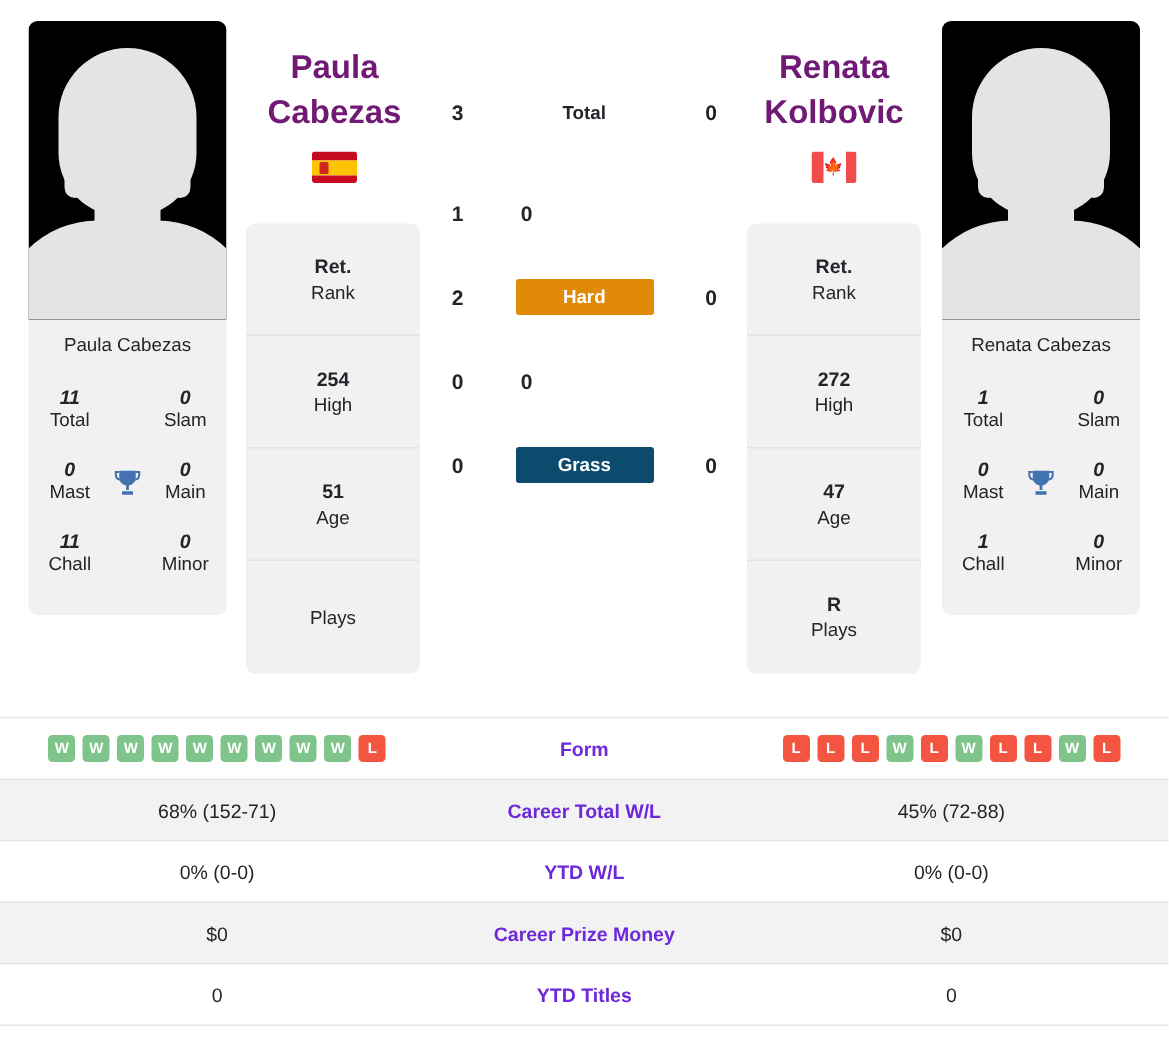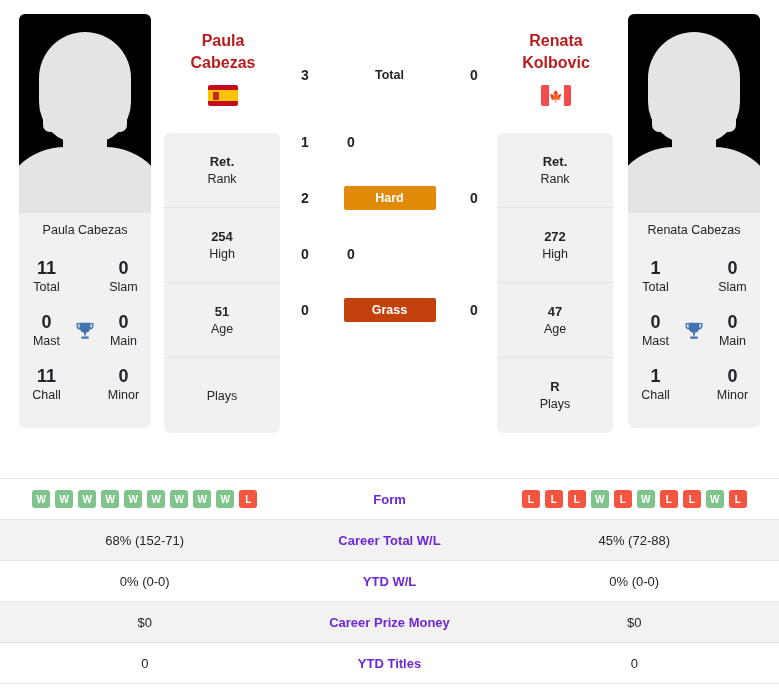--- a/index.html
+++ b/index.html
@@ -150,10 +150,10 @@
   .name-col.left  { margin-left: 13px; }
   .name-col.right { margin-right: 13px; }
   .player-name {
-    font-size: 16px;
+    font-size: 22px;
     font-weight: bold;
     line-height: 1.35;
-    color: #b91c1c;
+    color: #701a75;
   }
   .flag {
     margin: 12px auto 0;

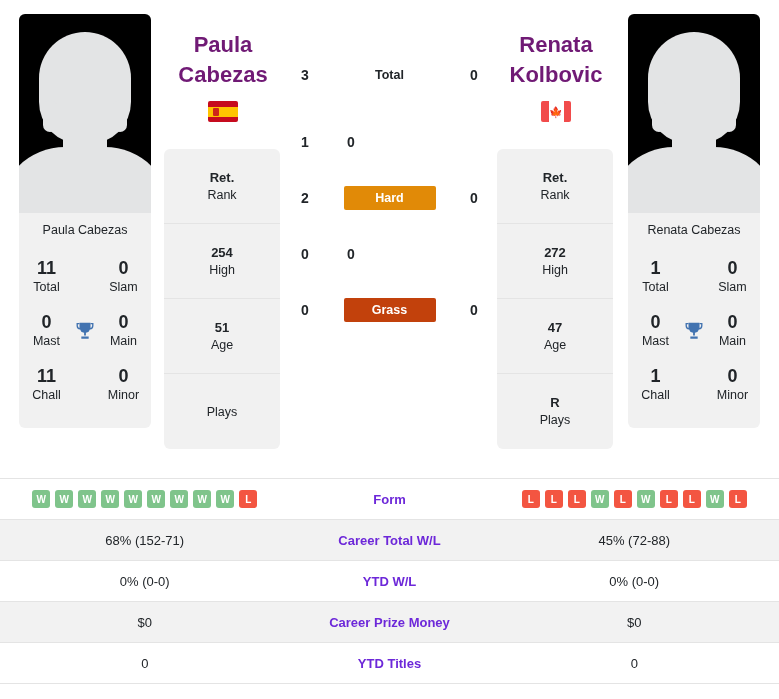--- a/index.html
+++ b/index.html
@@ -408,7 +408,7 @@
     </div>
   </div>
 
-  <div style="display:flex;flex-direction:column;">
+  <div style="display:flex;flex-direction:column;align-items:center;">
     <div class="name-col right">
       <div class="player-name">Renata</div>
       <div class="player-name">Kolbovic</div>

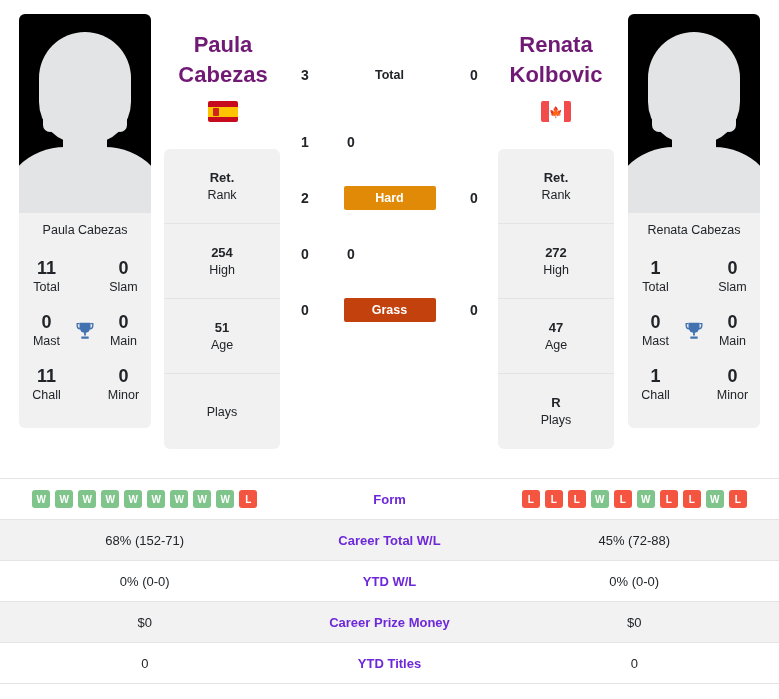--- a/index.html
+++ b/index.html
@@ -93,9 +93,10 @@
   }
   .tg-cell { text-align: center; padding: 7px 0 9px; }
   .tg-num {
-    font-size: 18px;
+    font-size: 13px;
     font-weight: bold;
     line-height: 1.25;
+    font-style: italic;
   }
   .tg-lab {
     font-size: 12.5px;

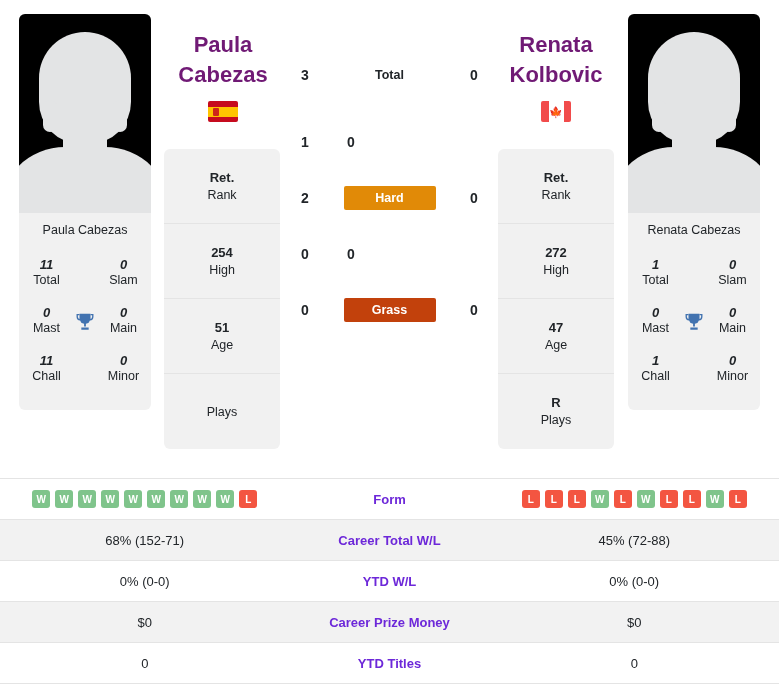--- a/index.html
+++ b/index.html
@@ -403,7 +403,7 @@
     <div class="h2h-row">
       <div class="h2h-num">0</div>
       <div class="h2h-mid">
-        <span class="surface-badge" style="background:#c2410c">Grass</span>
+        <span class="surface-badge" style="background:#0c4a6e">Grass</span>
       </div>
       <div class="h2h-num">0</div>
     </div>

